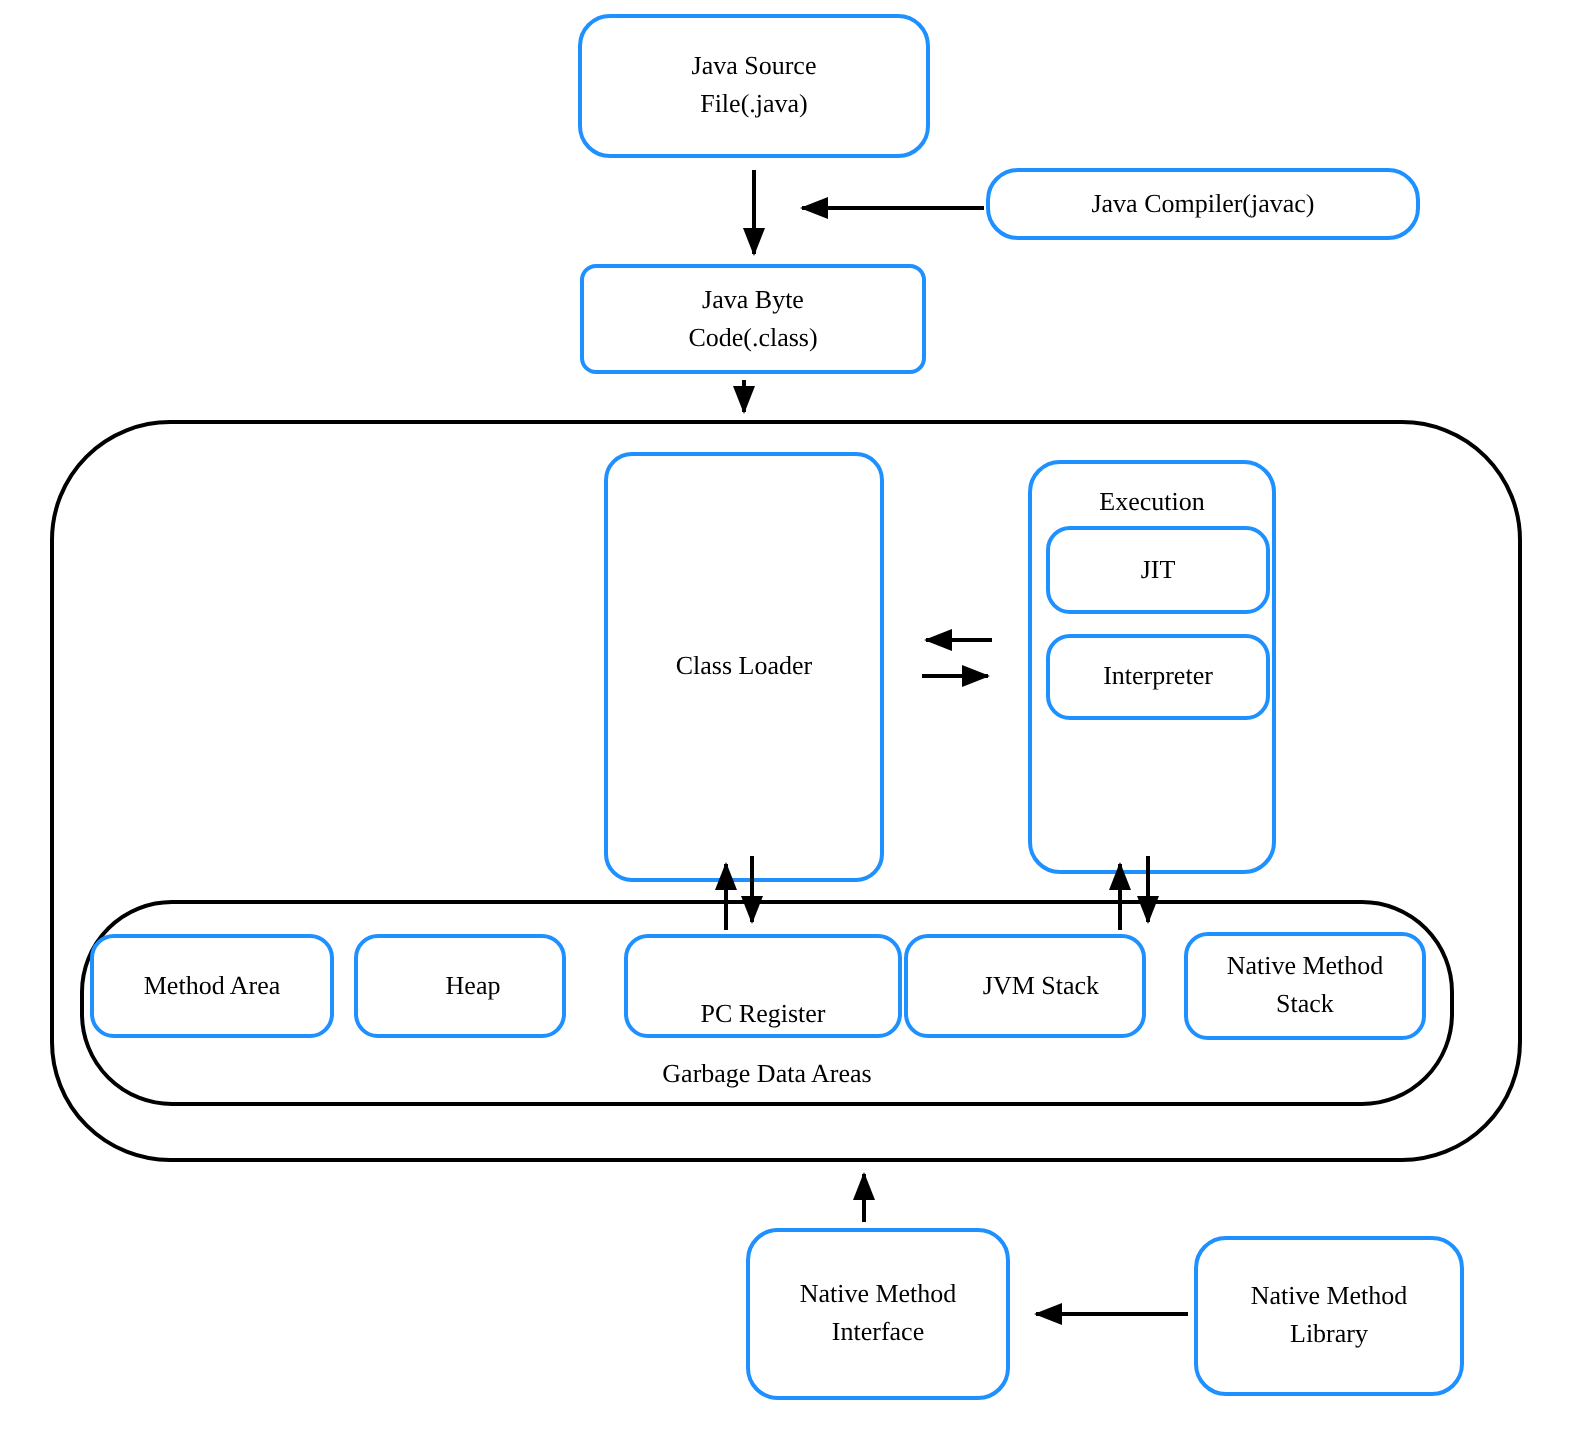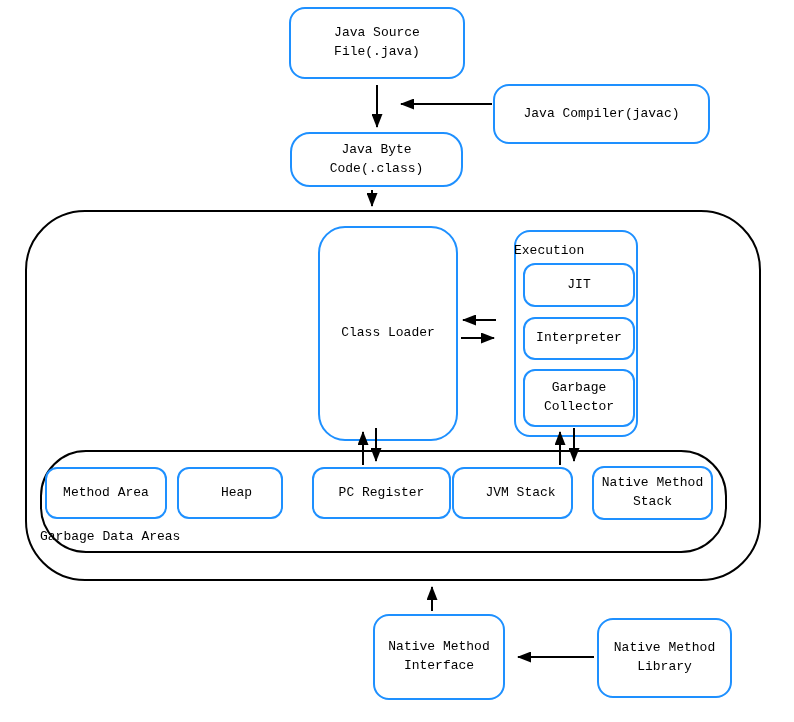--- a/index.html
+++ b/index.html
@@ -19,7 +19,7 @@
     width: 794px;
     height: 722px;
     background: var(--background);
-    font-family: Liberation Mono, monospace;
+    font-family: Liberation Serif, serif;
     color: var(--text);
     font-size: 13px;
     overflow: hidden;

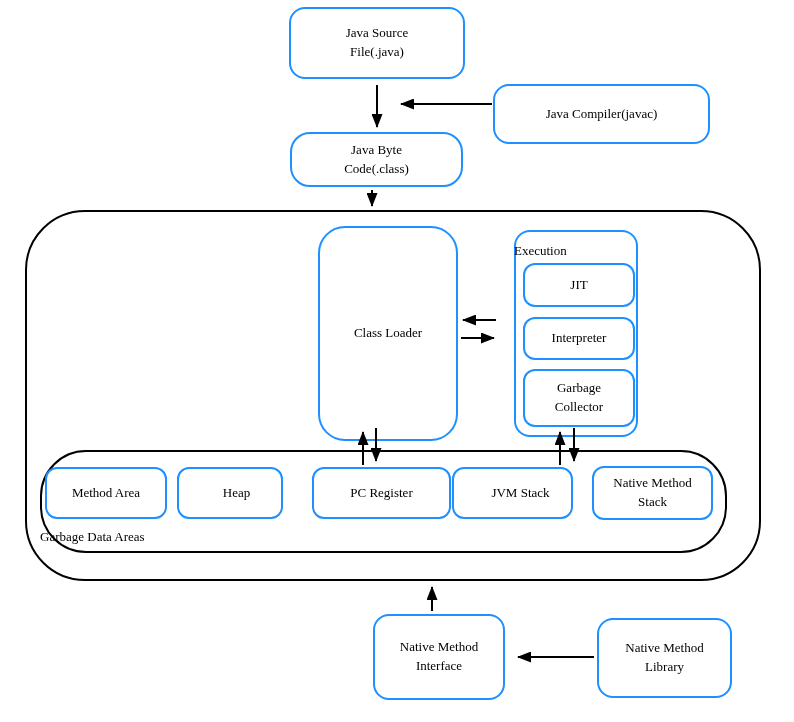--- a/index.html
+++ b/index.html
@@ -51,7 +51,7 @@
 
   
   #java-source   { left: 289px; top: 7px;   width: 176px; height: 72px; border-radius: 16px; }
-  #java-compiler { left: 493px; top: 84px;  width: 217px; height: 60px; border-radius: 16px; }
+  #java-compiler { left: 493px; top: 84px;  width: 217px; height: 36px; border-radius: 16px; }
   #java-bytecode { left: 290px; top: 132px; width: 173px; height: 55px; border-radius: 20px; align-items: center; }
 
   

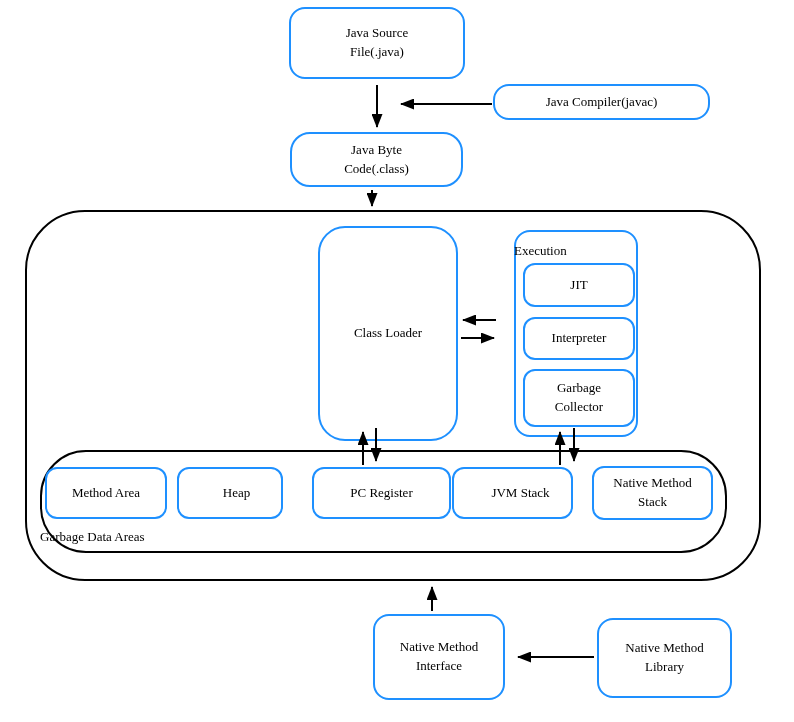--- a/index.html
+++ b/index.html
@@ -52,7 +52,7 @@
   
   #java-source   { left: 289px; top: 7px;   width: 176px; height: 72px; border-radius: 16px; }
   #java-compiler { left: 493px; top: 84px;  width: 217px; height: 36px; border-radius: 16px; }
-  #java-bytecode { left: 290px; top: 132px; width: 173px; height: 55px; border-radius: 20px; align-items: center; }
+  #java-bytecode { left: 290px; top: 132px; width: 173px; height: 55px; border-radius: 8px; align-items: center; }
 
   
   #jvm-container { left: 25px; top: 210px; width: 736px; height: 371px; border-radius: 60px; }

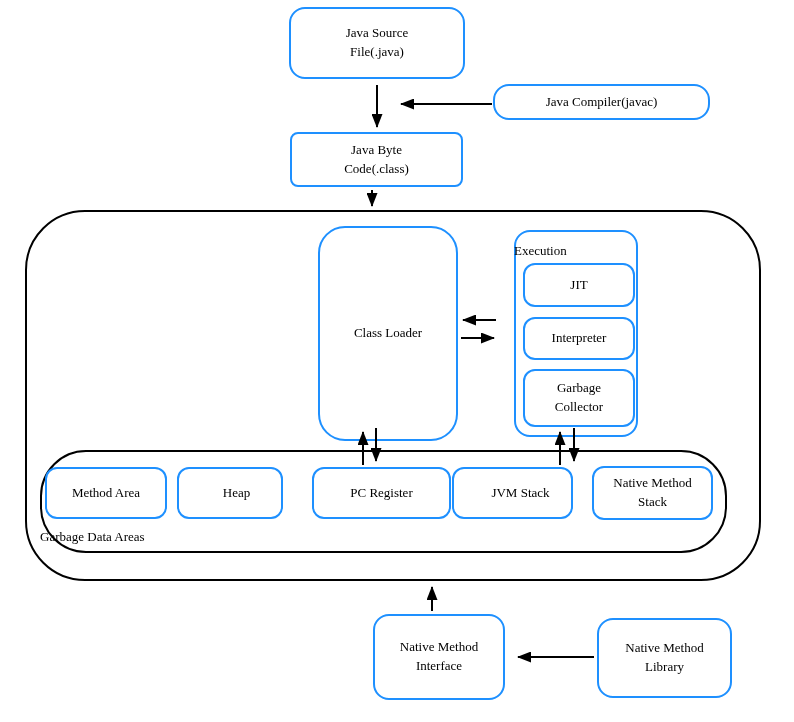--- a/index.html
+++ b/index.html
@@ -46,6 +46,7 @@
   }
   .floatlbl {
     position: absolute;
+    text-align: center;
     line-height: 1.3;
   }
 

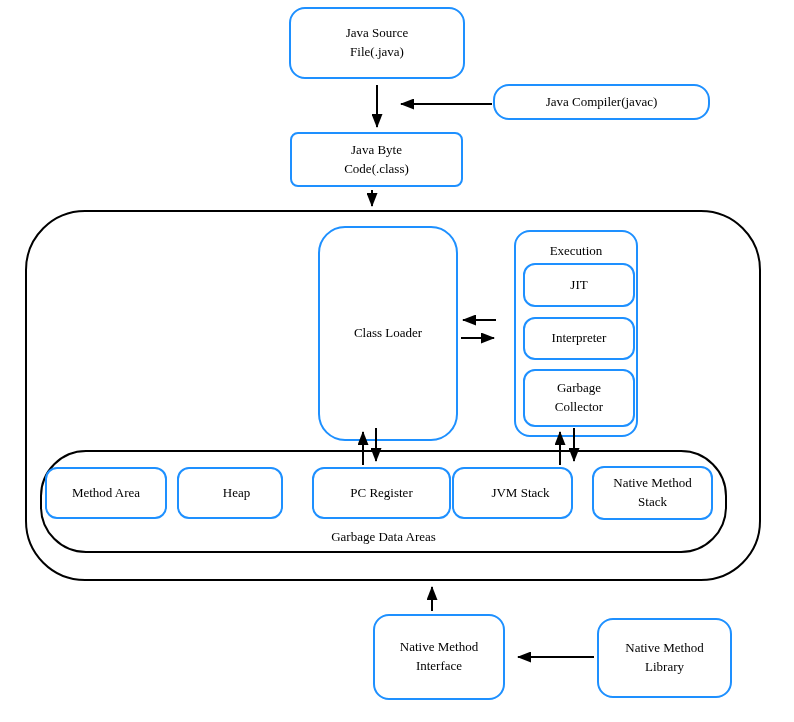--- a/index.html
+++ b/index.html
@@ -59,7 +59,7 @@
   #jvm-container { left: 25px; top: 210px; width: 736px; height: 371px; border-radius: 60px; }
 
   
-  #class-loader  { left: 302px; top: 226px; width: 140px; height: 215px; border-radius: 27px; margin-left: 16px; }
+  #class-loader  { left: 302px; top: 226px; width: 140px; height: 215px; border-radius: 14px; }
   #execution     { left: 514px; top: 230px; width: 124px; height: 207px; border-radius: 16px; }
   #execution-label { left: 514px; top: 243px; width: 124px; }
   #jit           { left: 523px; top: 263px; width: 112px; height: 44px; }

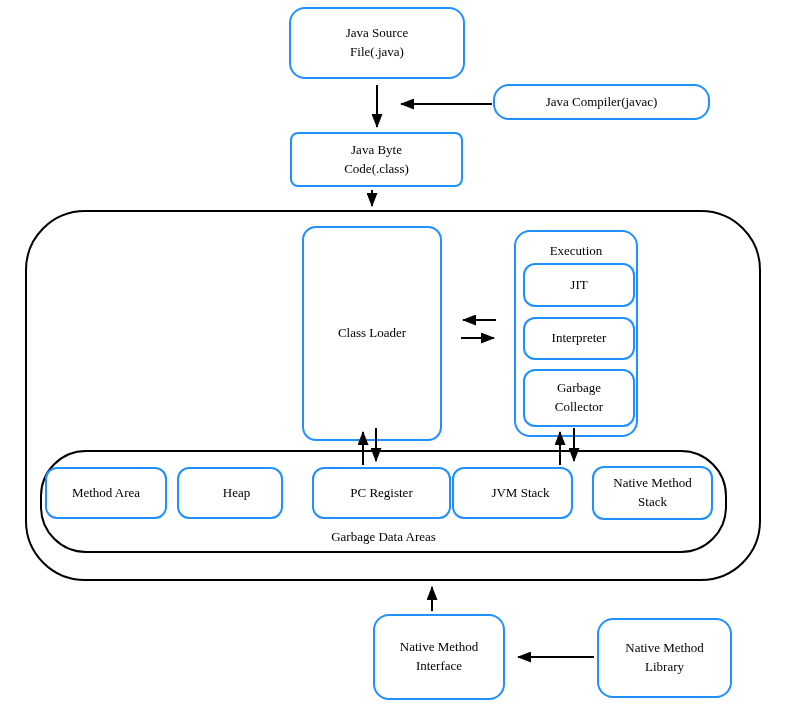--- a/index.html
+++ b/index.html
@@ -116,10 +116,6 @@
   <div class="bluebox" id="jit">
     <span class="lbl">JIT</span>
   </div>
-  <div class="bluebox" id="garbage">
-    <span class="lbl">Garbage
-Collector</span>
-  </div>
 
   <div class="blackbox" id="runtime"></div>
   <div class="bluebox" id="method-area">

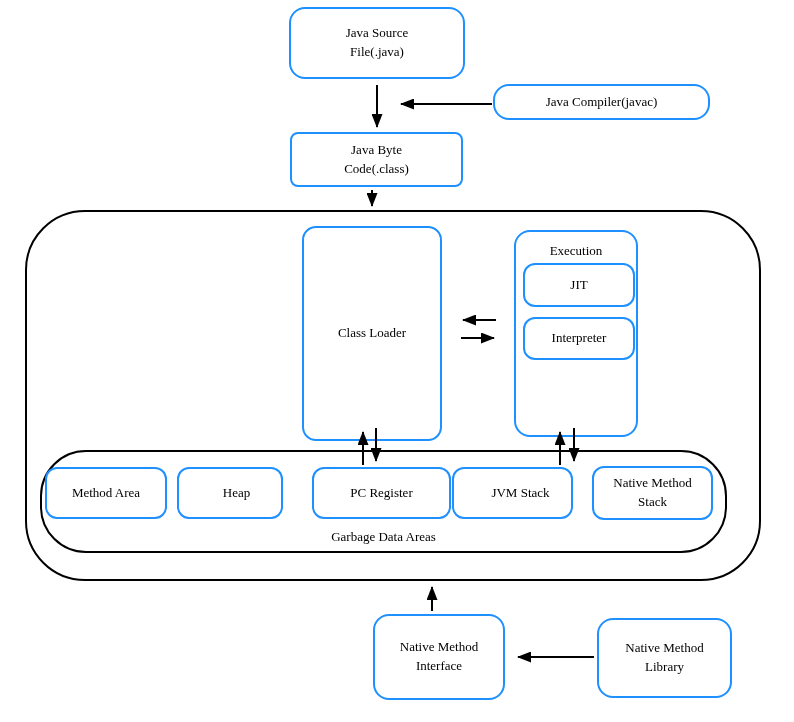--- a/index.html
+++ b/index.html
@@ -71,7 +71,7 @@
   #runtime-label { left: 40px; top: 529px; width: 687px; }
   #method-area   { left: 45px;  top: 467px; width: 122px; height: 52px; }
   #heap          { left: 177px; top: 467px; width: 106px; height: 52px; padding-left: 13px; }
-  #pc-register   { left: 312px; top: 467px; width: 139px; height: 52px; }
+  #pc-register   { left: 312px; top: 467px; width: 139px; height: 52px; align-items: flex-end; }
   #jvm-stack     { left: 452px; top: 467px; width: 121px; height: 52px; padding-left: 16px; }
   #nm-stack      { left: 592px; top: 466px; width: 121px; height: 54px; }
 

